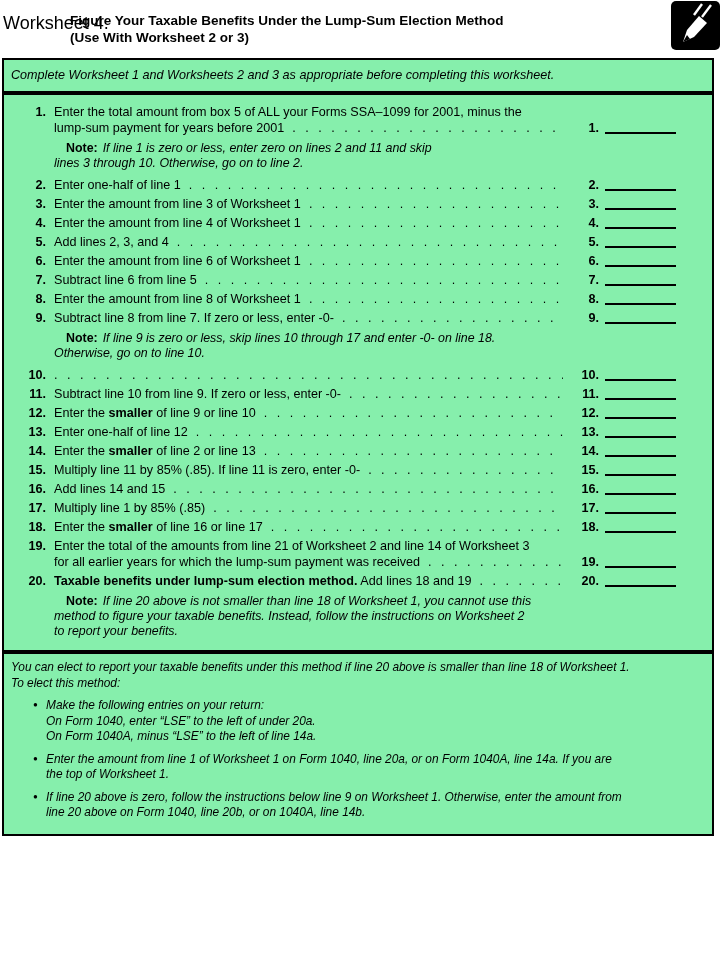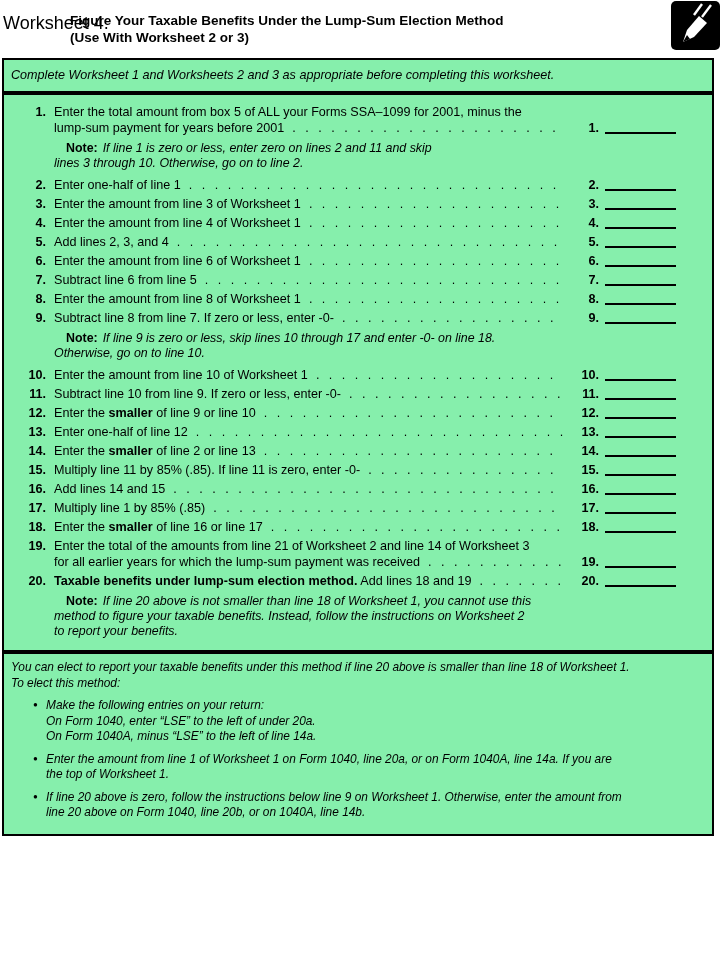--- a/index.html
+++ b/index.html
@@ -158,7 +158,6 @@
 
     <div class="row">
       <span class="num">10.</span>
-      <span class="txt">Enter the amount from line 10 of Worksheet 1</span>
       <span class="dots"></span>
       <span class="ans">10.</span>
       <span class="blank"></span>

